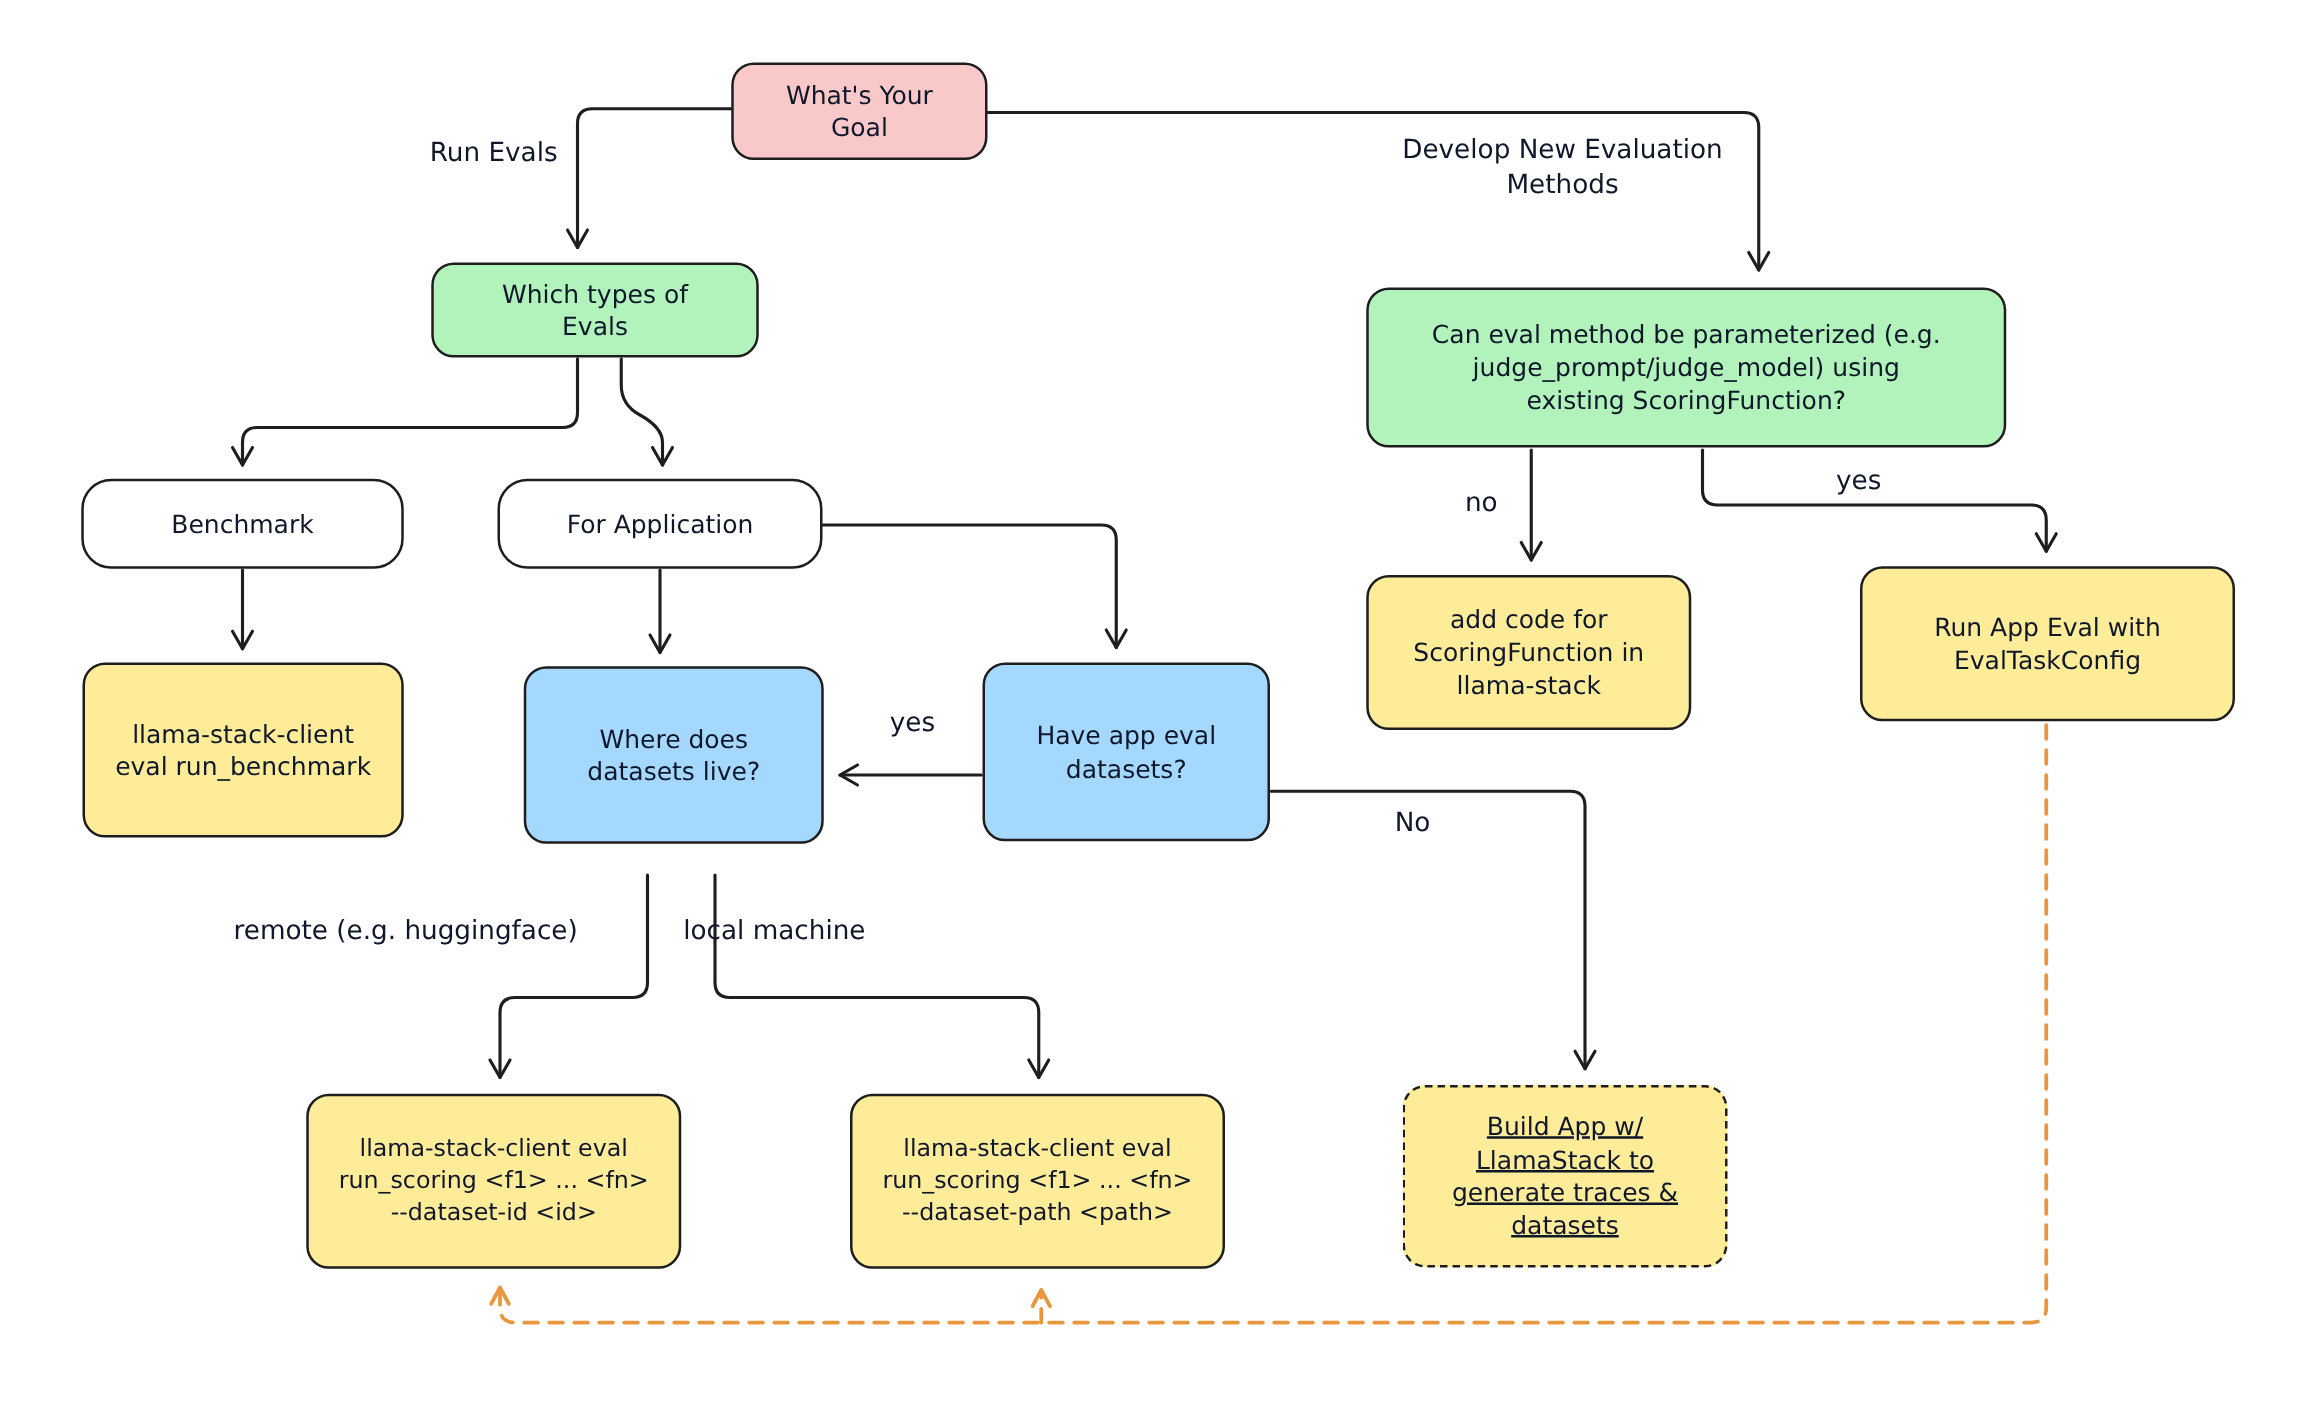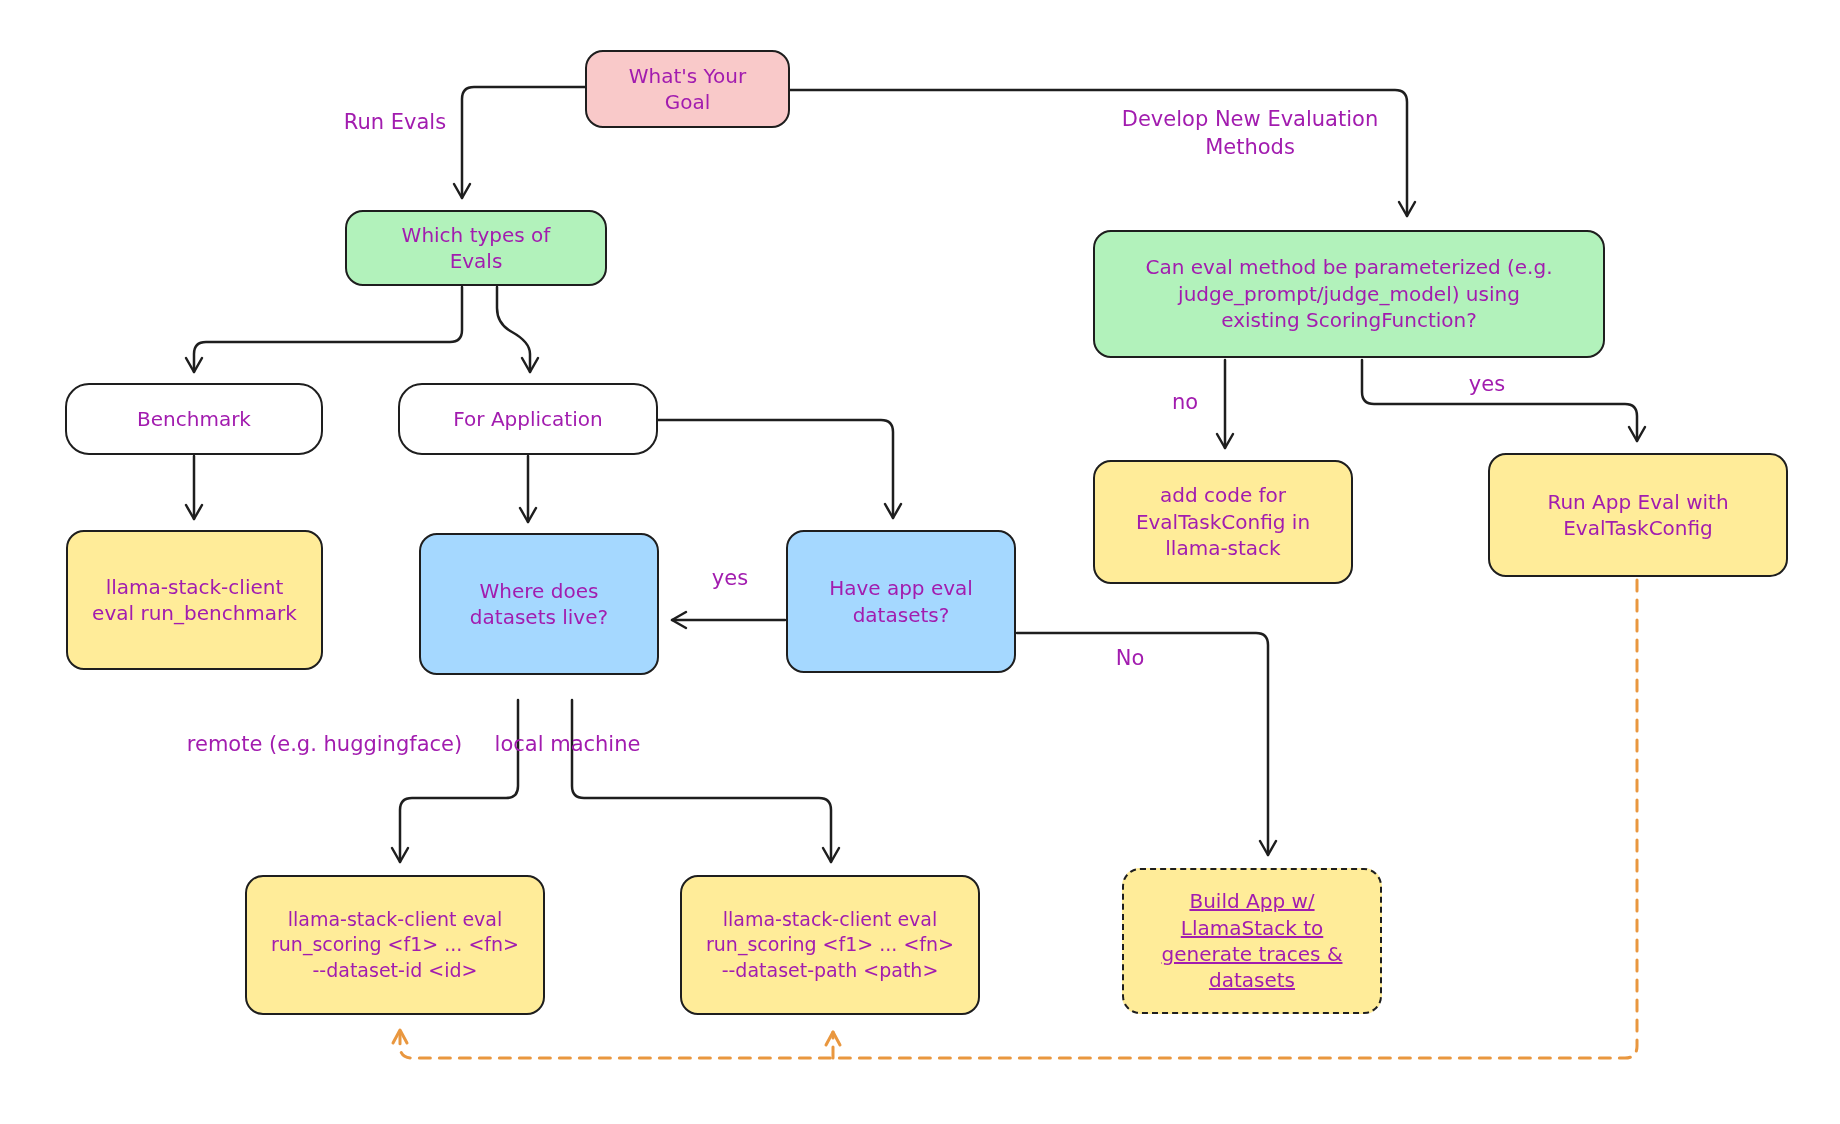--- a/index.html
+++ b/index.html
@@ -8,7 +8,7 @@
     width:1840px;height:1124px;
     background:#ffffff;
     font-family:"DejaVu Sans", sans-serif;
-    color:#a21caf;
+    color:#0f172a;
     overflow:hidden;
   }
   #edges{position:absolute;left:0;top:0;width:1840px;height:1124px;}

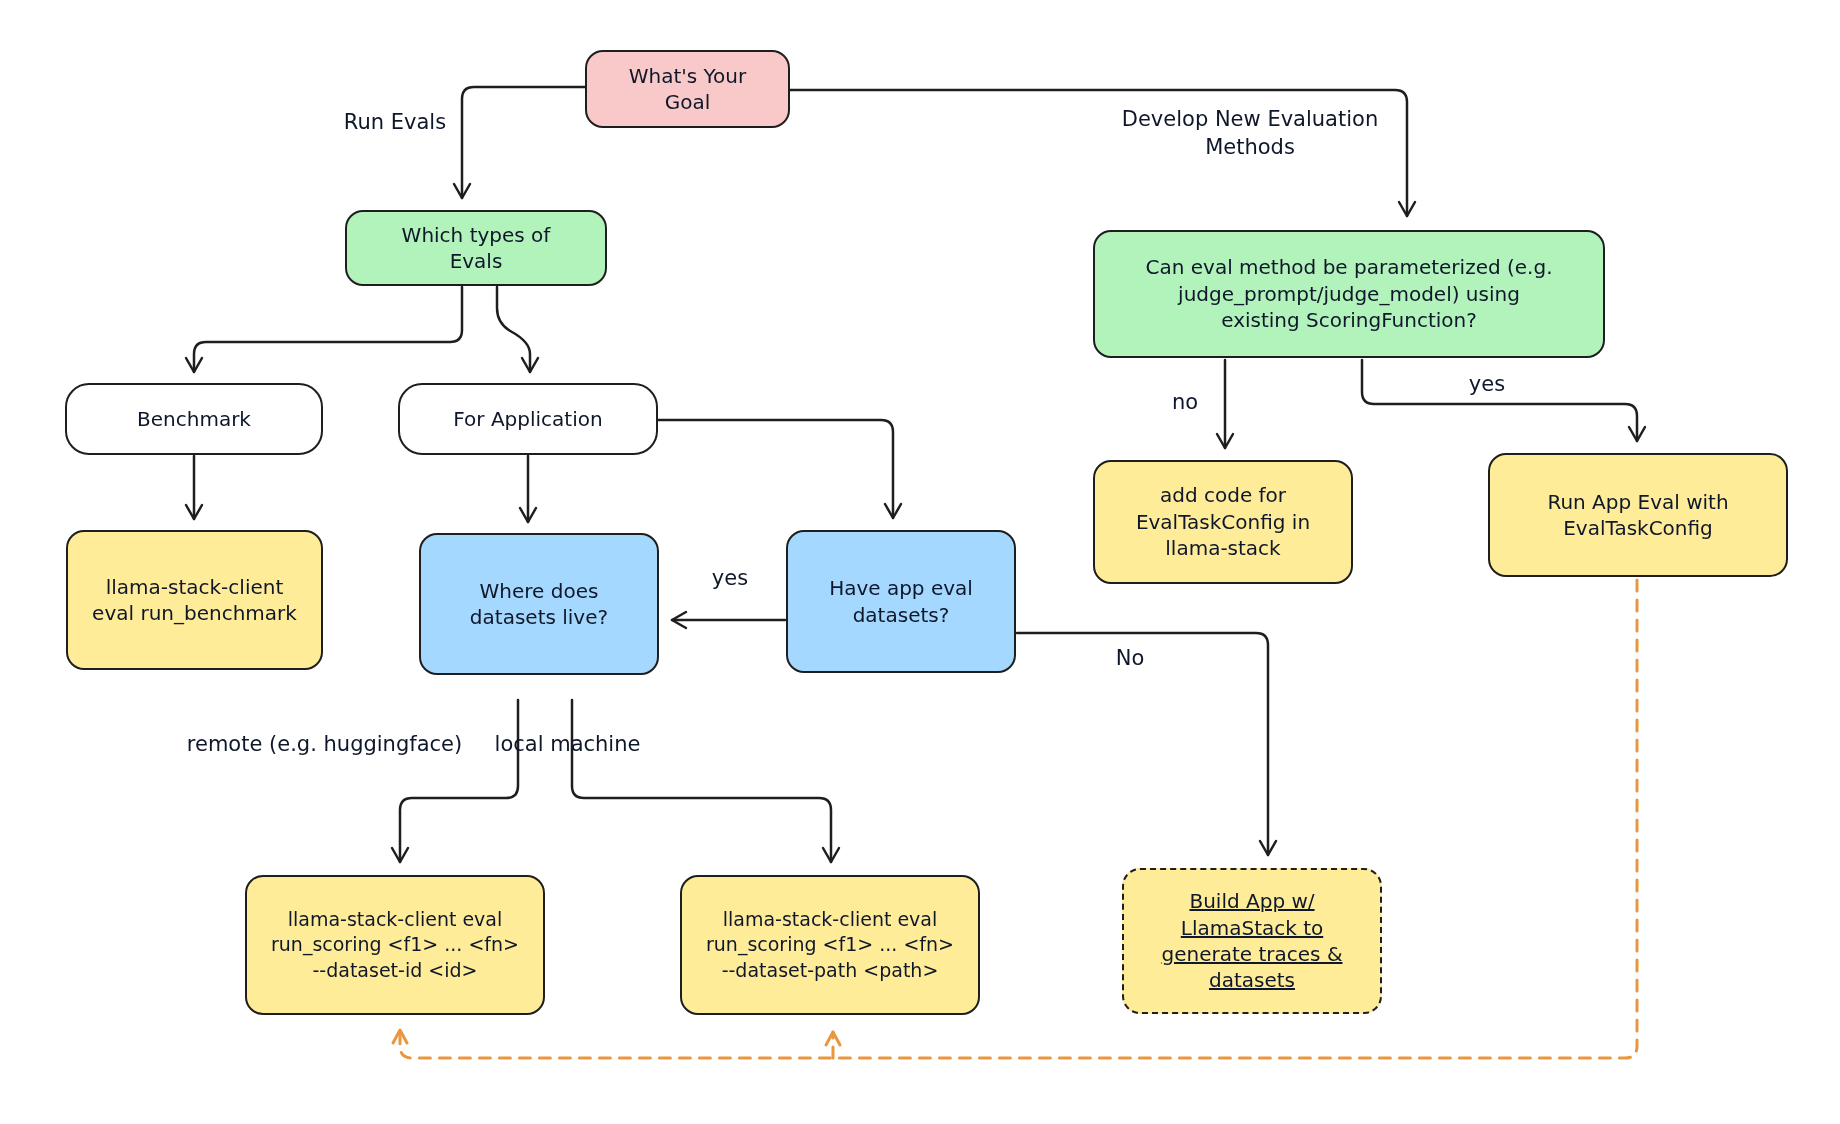--- a/index.html
+++ b/index.html
@@ -98,7 +98,7 @@
 datasets?</div>
 
   <div class="node fill-yellow" style="left:1093px;top:460px;width:260px;height:124px;">add code for
-EvalTaskConfig in
+ScoringFunction in
 llama-stack</div>
 
   <div class="node fill-yellow" style="left:1488px;top:453px;width:300px;height:124px;">Run App Eval with

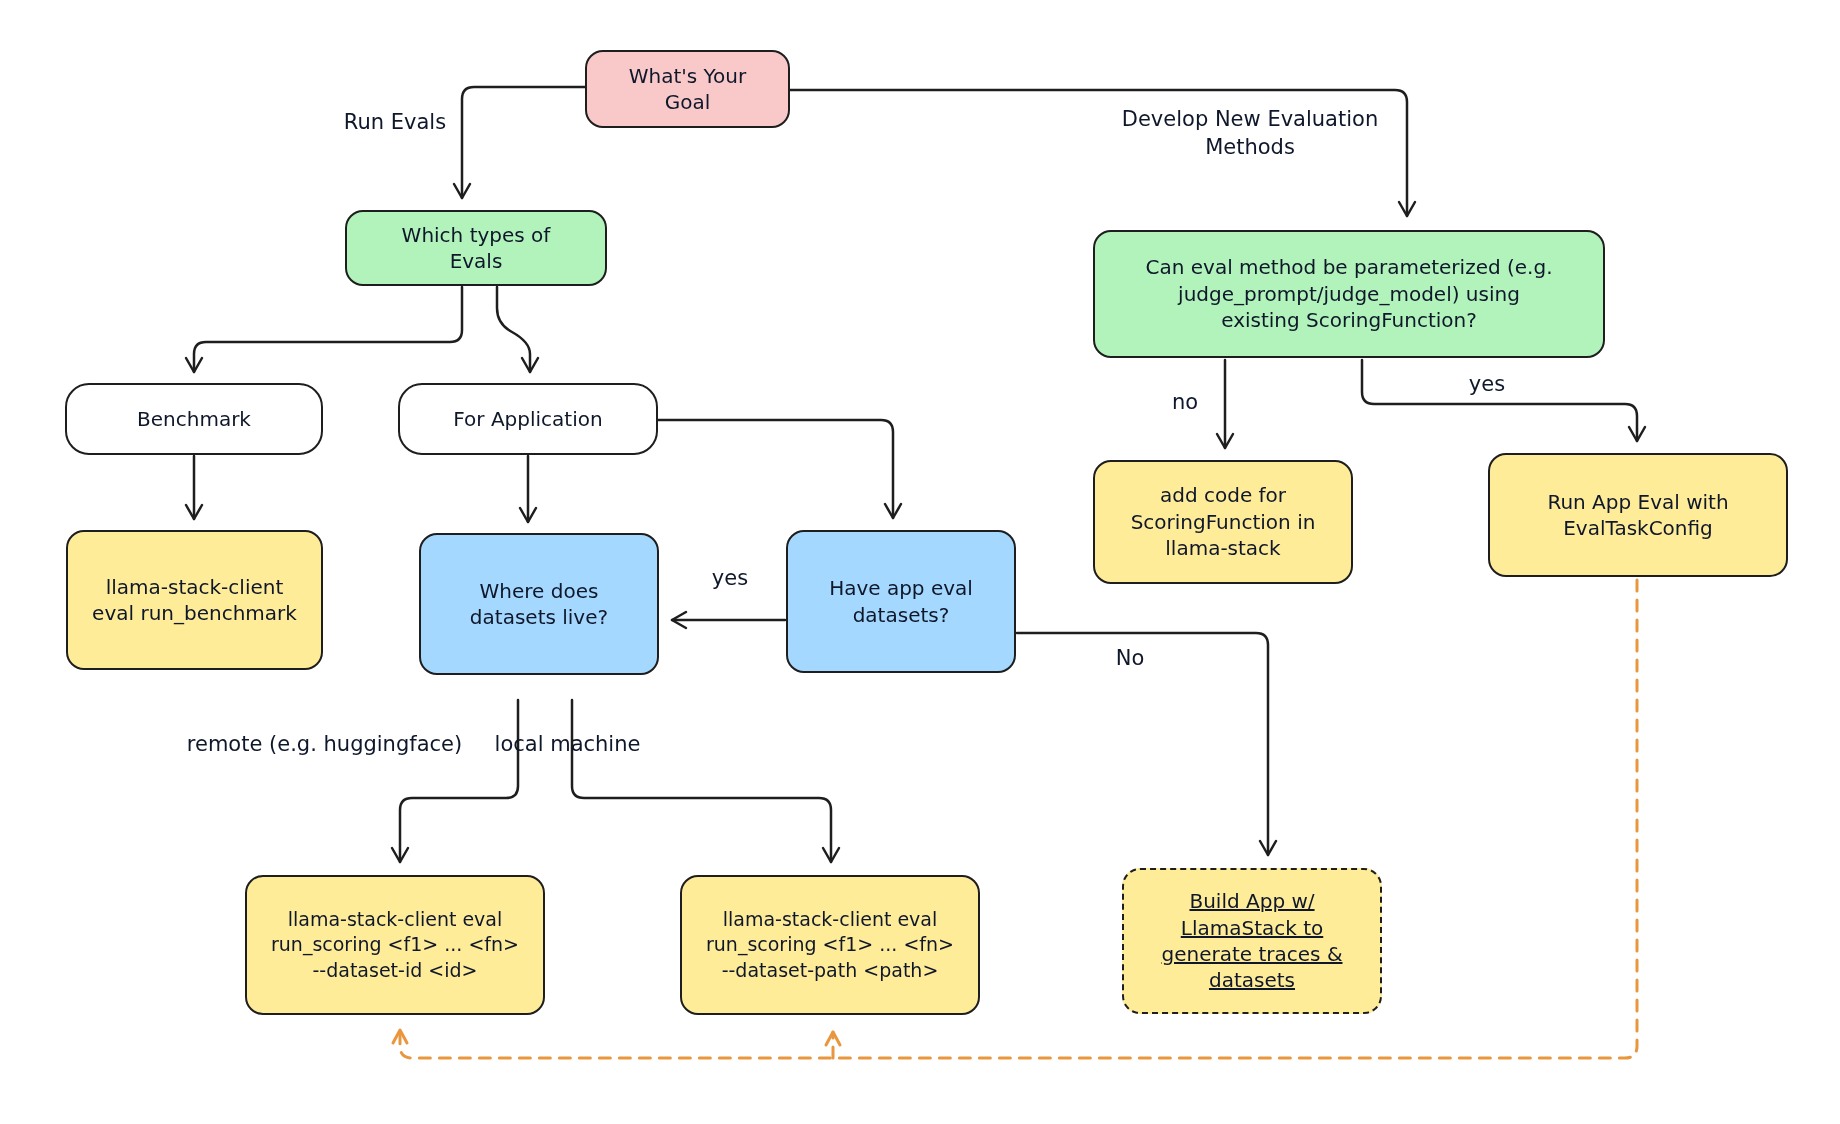--- a/index.html
+++ b/index.html
@@ -132,7 +132,7 @@
 
   <div class="edge-label" style="left:182px;top:730px;width:285px;">remote (e.g. huggingface)</div>
 
-  <div class="edge-label" style="left:490px;top:730px;width:155px;">local machine</div>
+  <div class="edge-label" style="left:542px;top:730px;width:155px;">local machine</div>
 
 </div>
 

